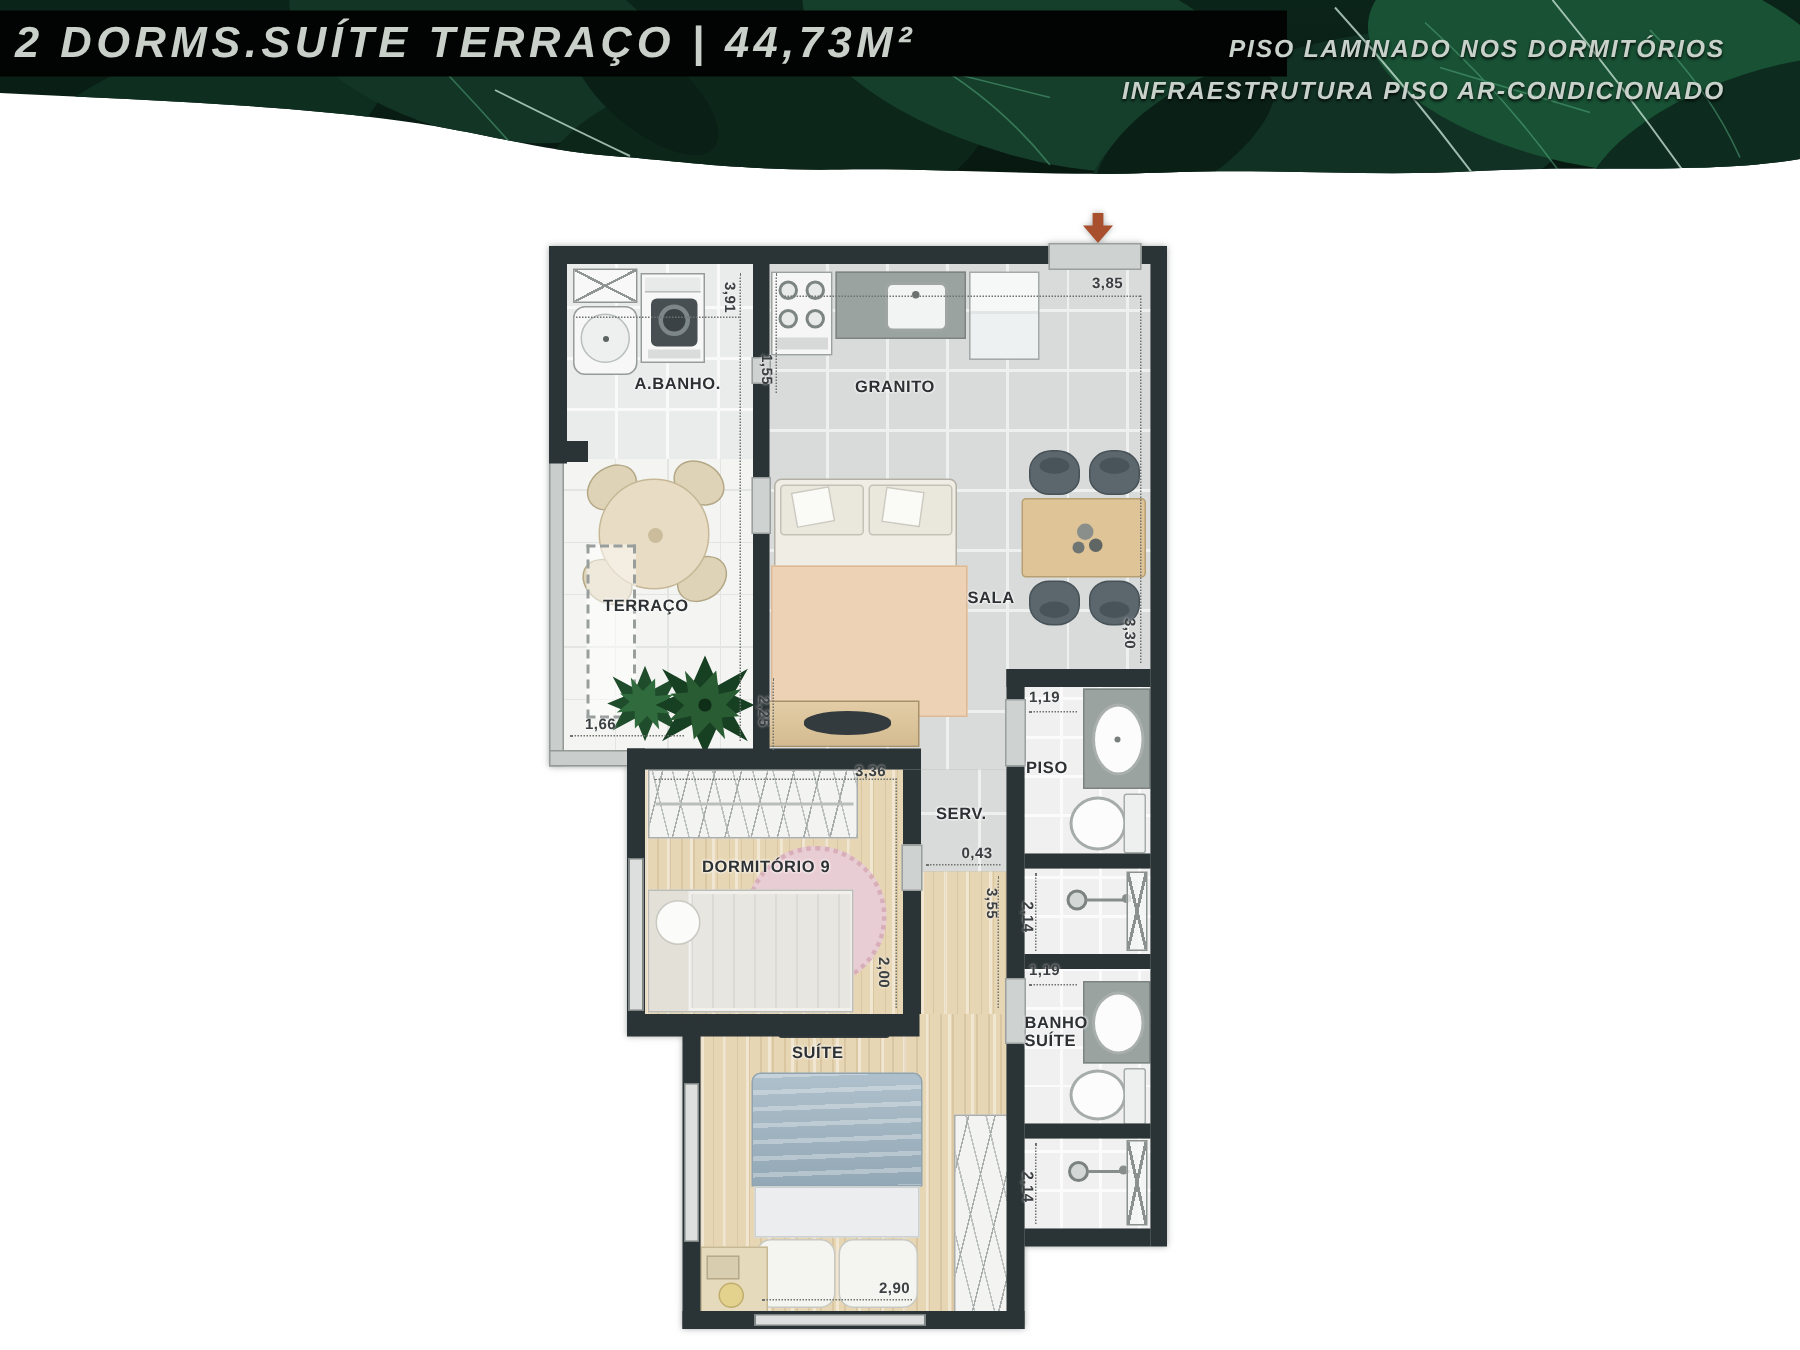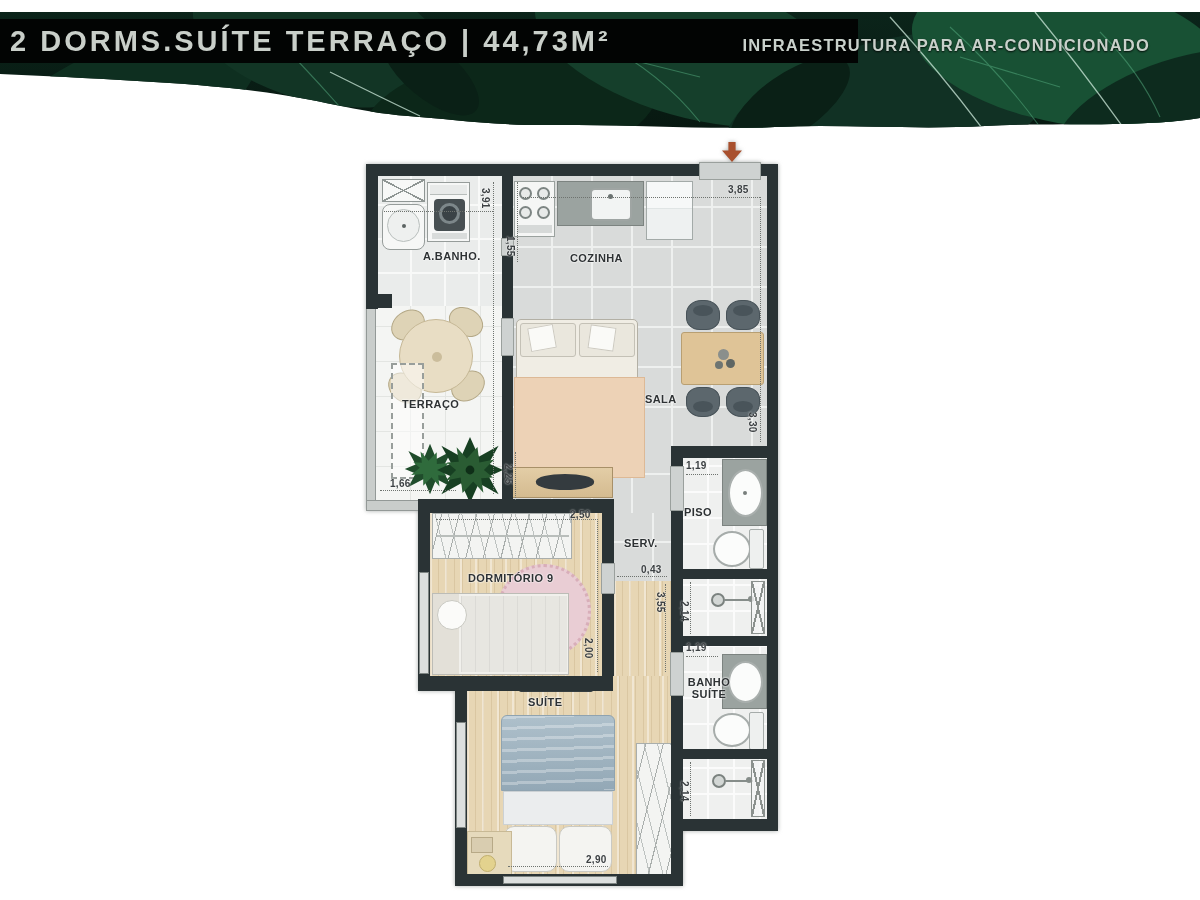--- a/index.html
+++ b/index.html
@@ -6,7 +6,7 @@
   #stage{position:relative;width:1200px;height:900px;background:#fff;overflow:hidden;
          font-family:"Liberation Sans",sans-serif;}
   
-  #banner{position:absolute;left:0;top:12px;width:1164px;height:130px;}
+  #banner{position:absolute;left:0;top:0;width:1164px;height:130px;font-style:italic;}
   #banner svg{position:absolute;left:0;top:0;}
   #title-band{position:absolute;left:0;top:7px;width:858px;height:44px;background:#020403;
               display:flex;align-items:center;}

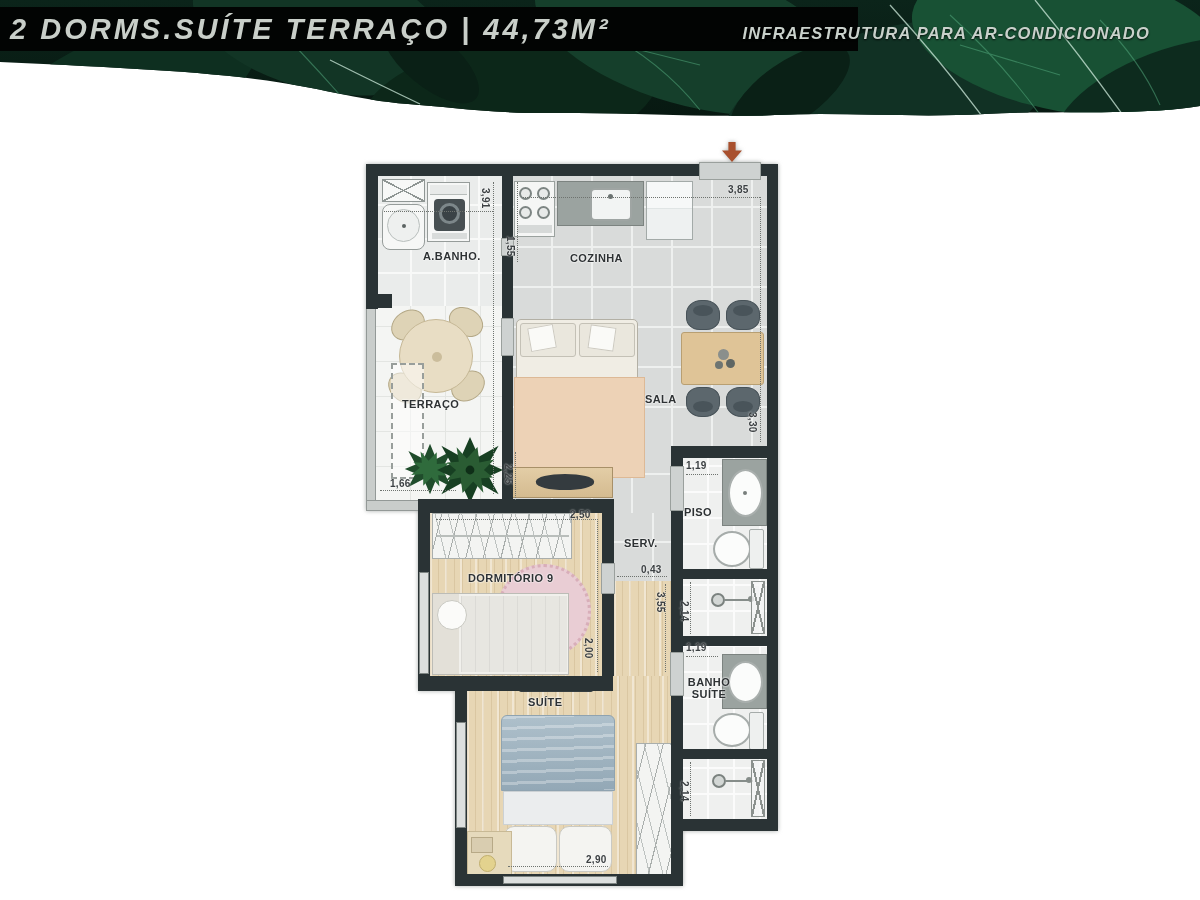--- a/index.html
+++ b/index.html
@@ -122,6 +122,7 @@
       <h1 id="page-title">2 DORMS.SUÍTE TERRAÇO | 44,73M²</h1>
     </div>
     <div id="features">
+      <div>PISO LAMINADO NOS DORMITÓRIOS</div>
       <div>INFRAESTRUTURA PARA AR-CONDICIONADO</div>
     </div>
   </header>

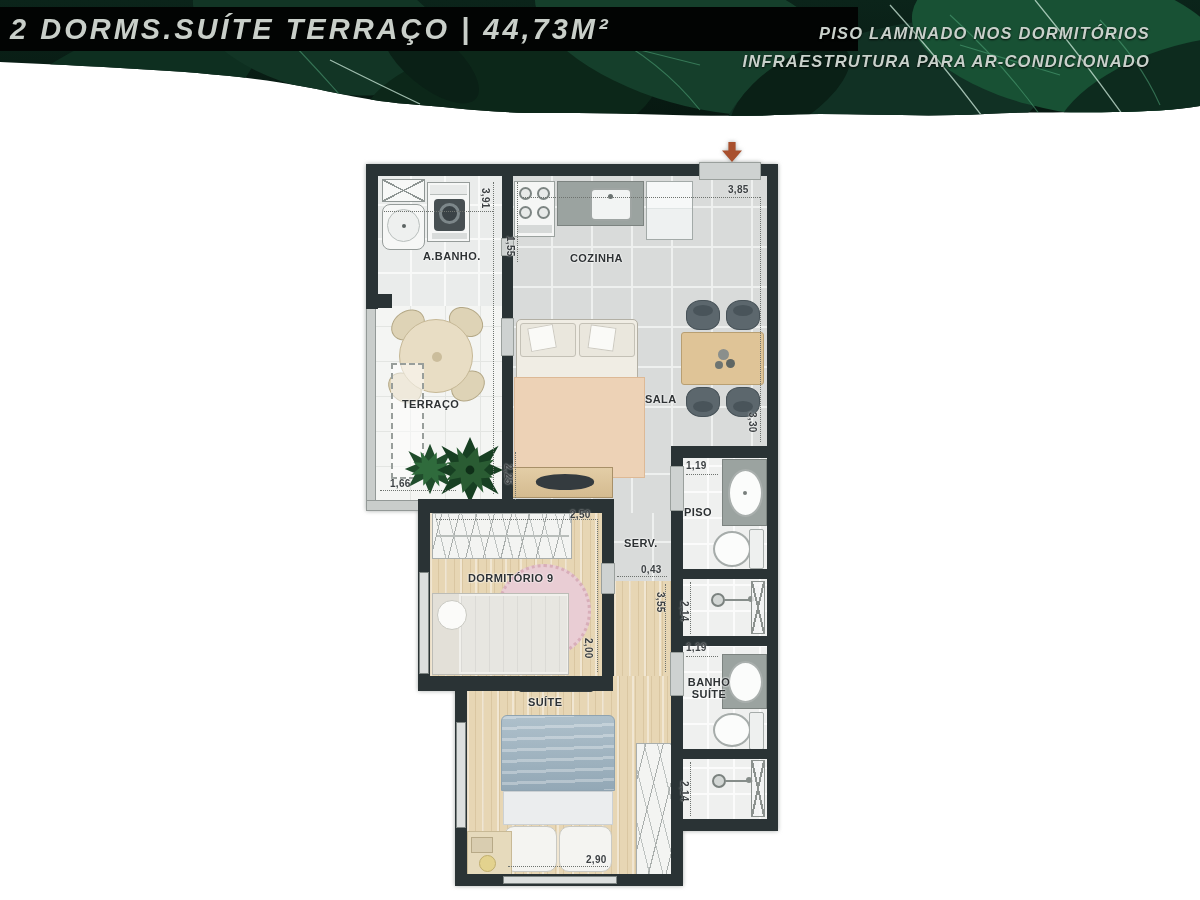--- a/index.html
+++ b/index.html
@@ -123,7 +123,7 @@
     </div>
     <div id="features">
       <div>PISO LAMINADO NOS DORMITÓRIOS</div>
-      <div>INFRAESTRUTURA PARA AR-CONDICIONADO</div>
+      <div>INFRAESTRUTURA PISO AR-CONDICIONADO</div>
     </div>
   </header>
 

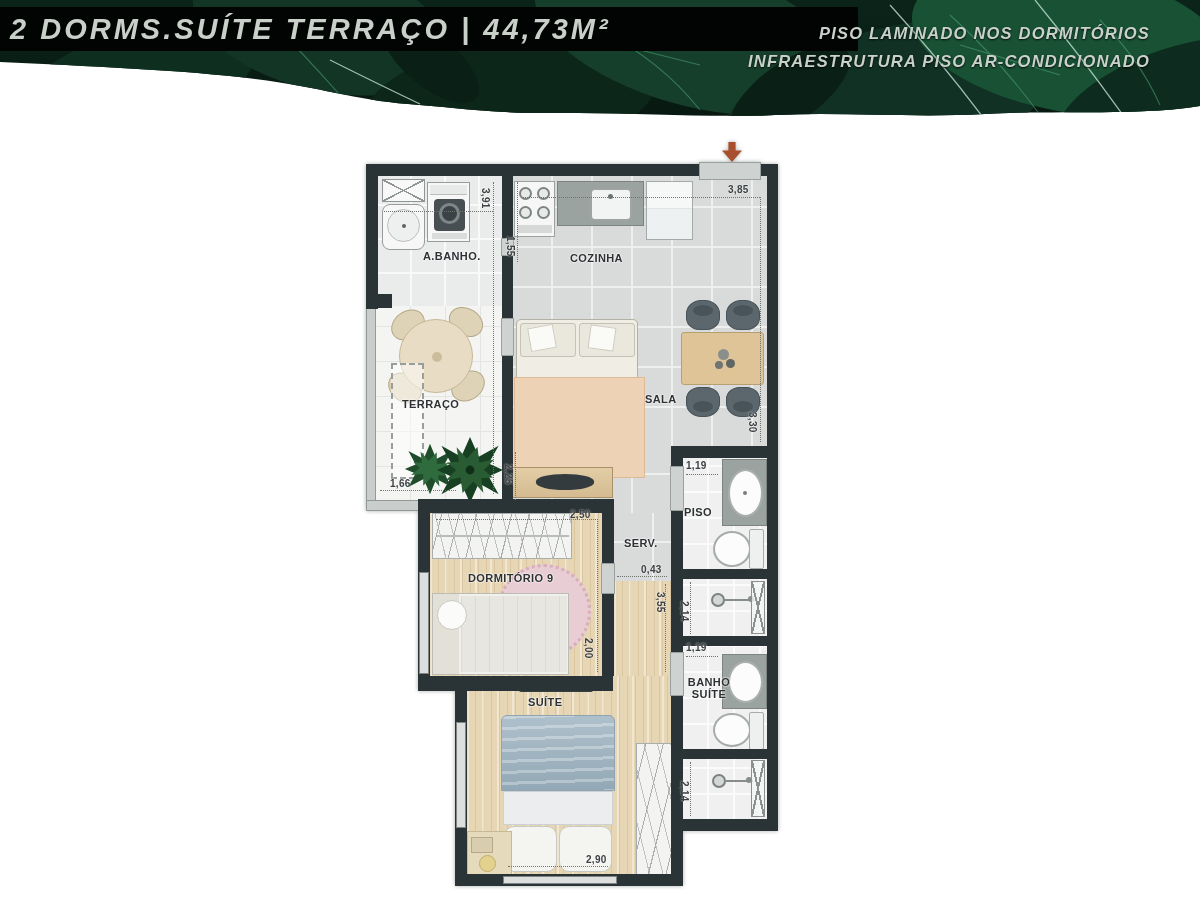--- a/index.html
+++ b/index.html
@@ -329,7 +329,7 @@
     <div class="dim" style="left:586px;top:838px">2,90</div>
 
     <div class="rlabel" style="left:423px;top:234px">A.BANHO.</div>
-    <div class="rlabel" style="left:570px;top:236px">COZINHA</div>
+    <div class="rlabel" style="left:570px;top:236px">GRANITO</div>
     <div class="rlabel" style="left:402px;top:382px">TERRAÇO</div>
     <div class="rlabel" style="left:645px;top:377px">SALA</div>
     <div class="rlabel" style="left:624px;top:521px">SERV.</div>

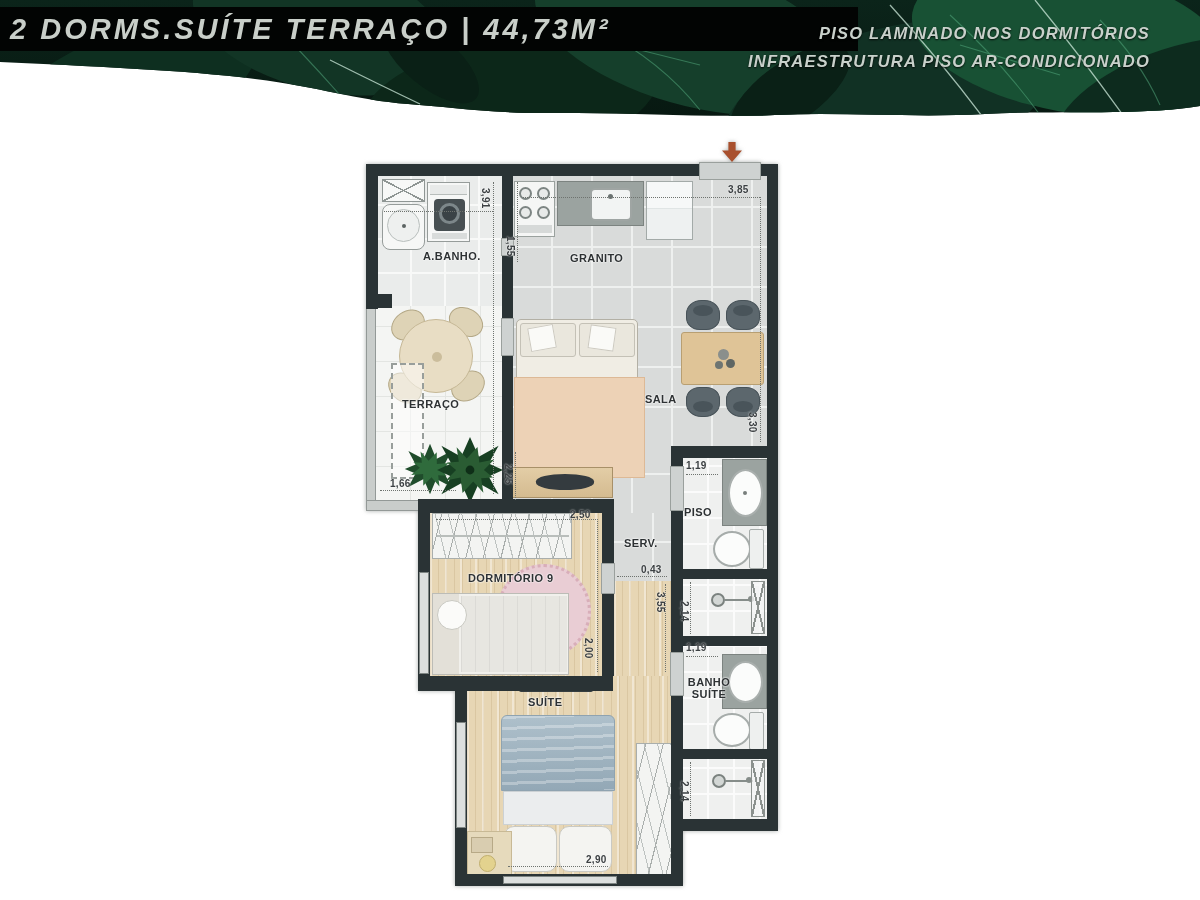--- a/index.html
+++ b/index.html
@@ -318,7 +318,7 @@
     <div class="dim v" style="left:747px;top:396px">3,30</div>
     <div class="dim v" style="left:503px;top:448px">2,25</div>
     <div class="dim" style="left:390px;top:462px">1,66</div>
-    <div class="dim" style="left:570px;top:493px">2,50</div>
+    <div class="dim" style="left:570px;top:493px">3,36</div>
     <div class="dim v" style="left:583px;top:622px">2,00</div>
     <div class="dim" style="left:641px;top:548px">0,43</div>
     <div class="dim v" style="left:655px;top:576px">3,55</div>

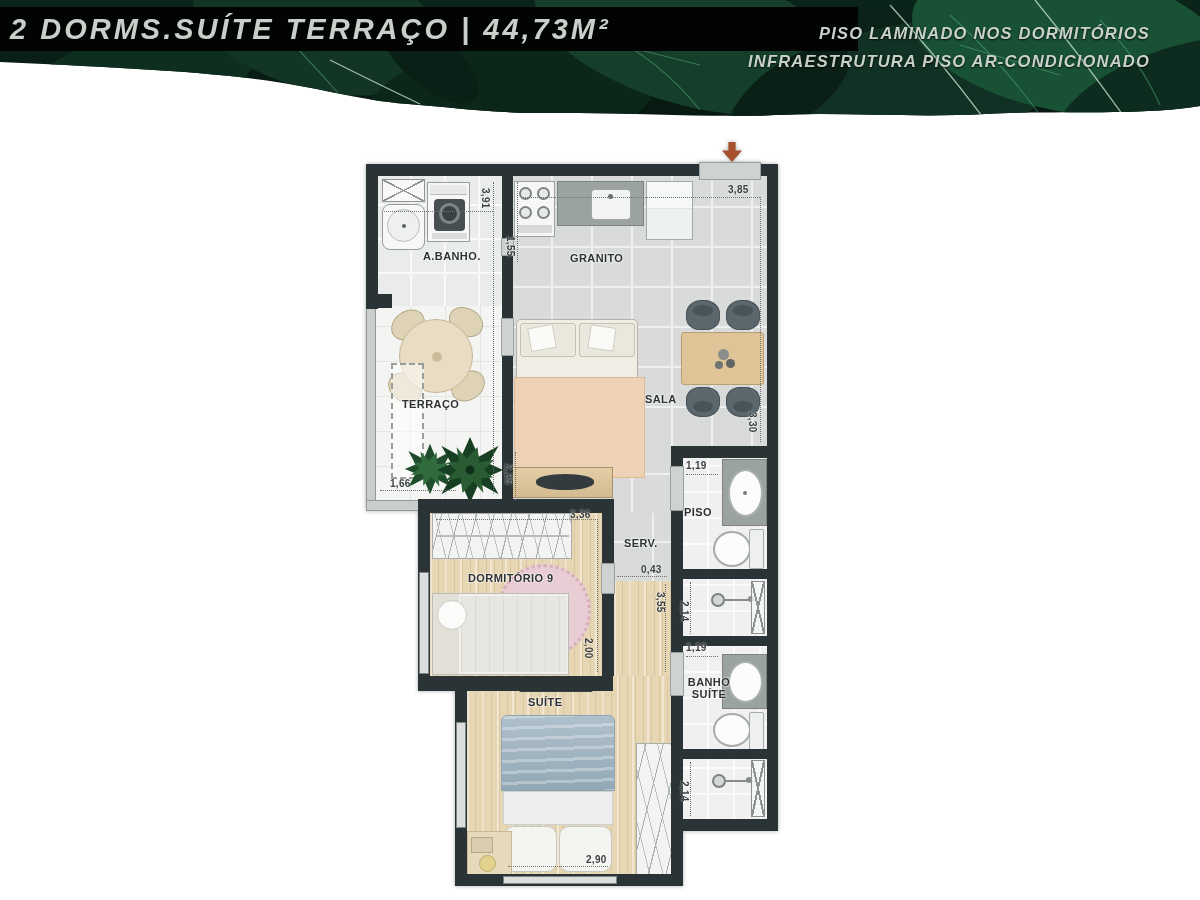--- a/index.html
+++ b/index.html
@@ -59,7 +59,7 @@
   .dim.v{writing-mode:vertical-rl;}
   .rlabel{position:absolute;font-size:11px;font-weight:bold;color:#2d3133;letter-spacing:.4px;
        text-shadow:0 0 2px #fff,0 0 2px #fff;white-space:nowrap;}
-  .rlabel.wrap{white-space:normal;text-align:center;line-height:12px;}
+  .rlabel.wrap{white-space:normal;text-align:left;line-height:12px;}
   .furn{position:absolute;}
   .chair-d{position:absolute;width:34px;height:30px;background:#5c676d;border:1px solid #47525
 8;border:1px solid #475258;border-radius:45% 45% 40% 40%;}

